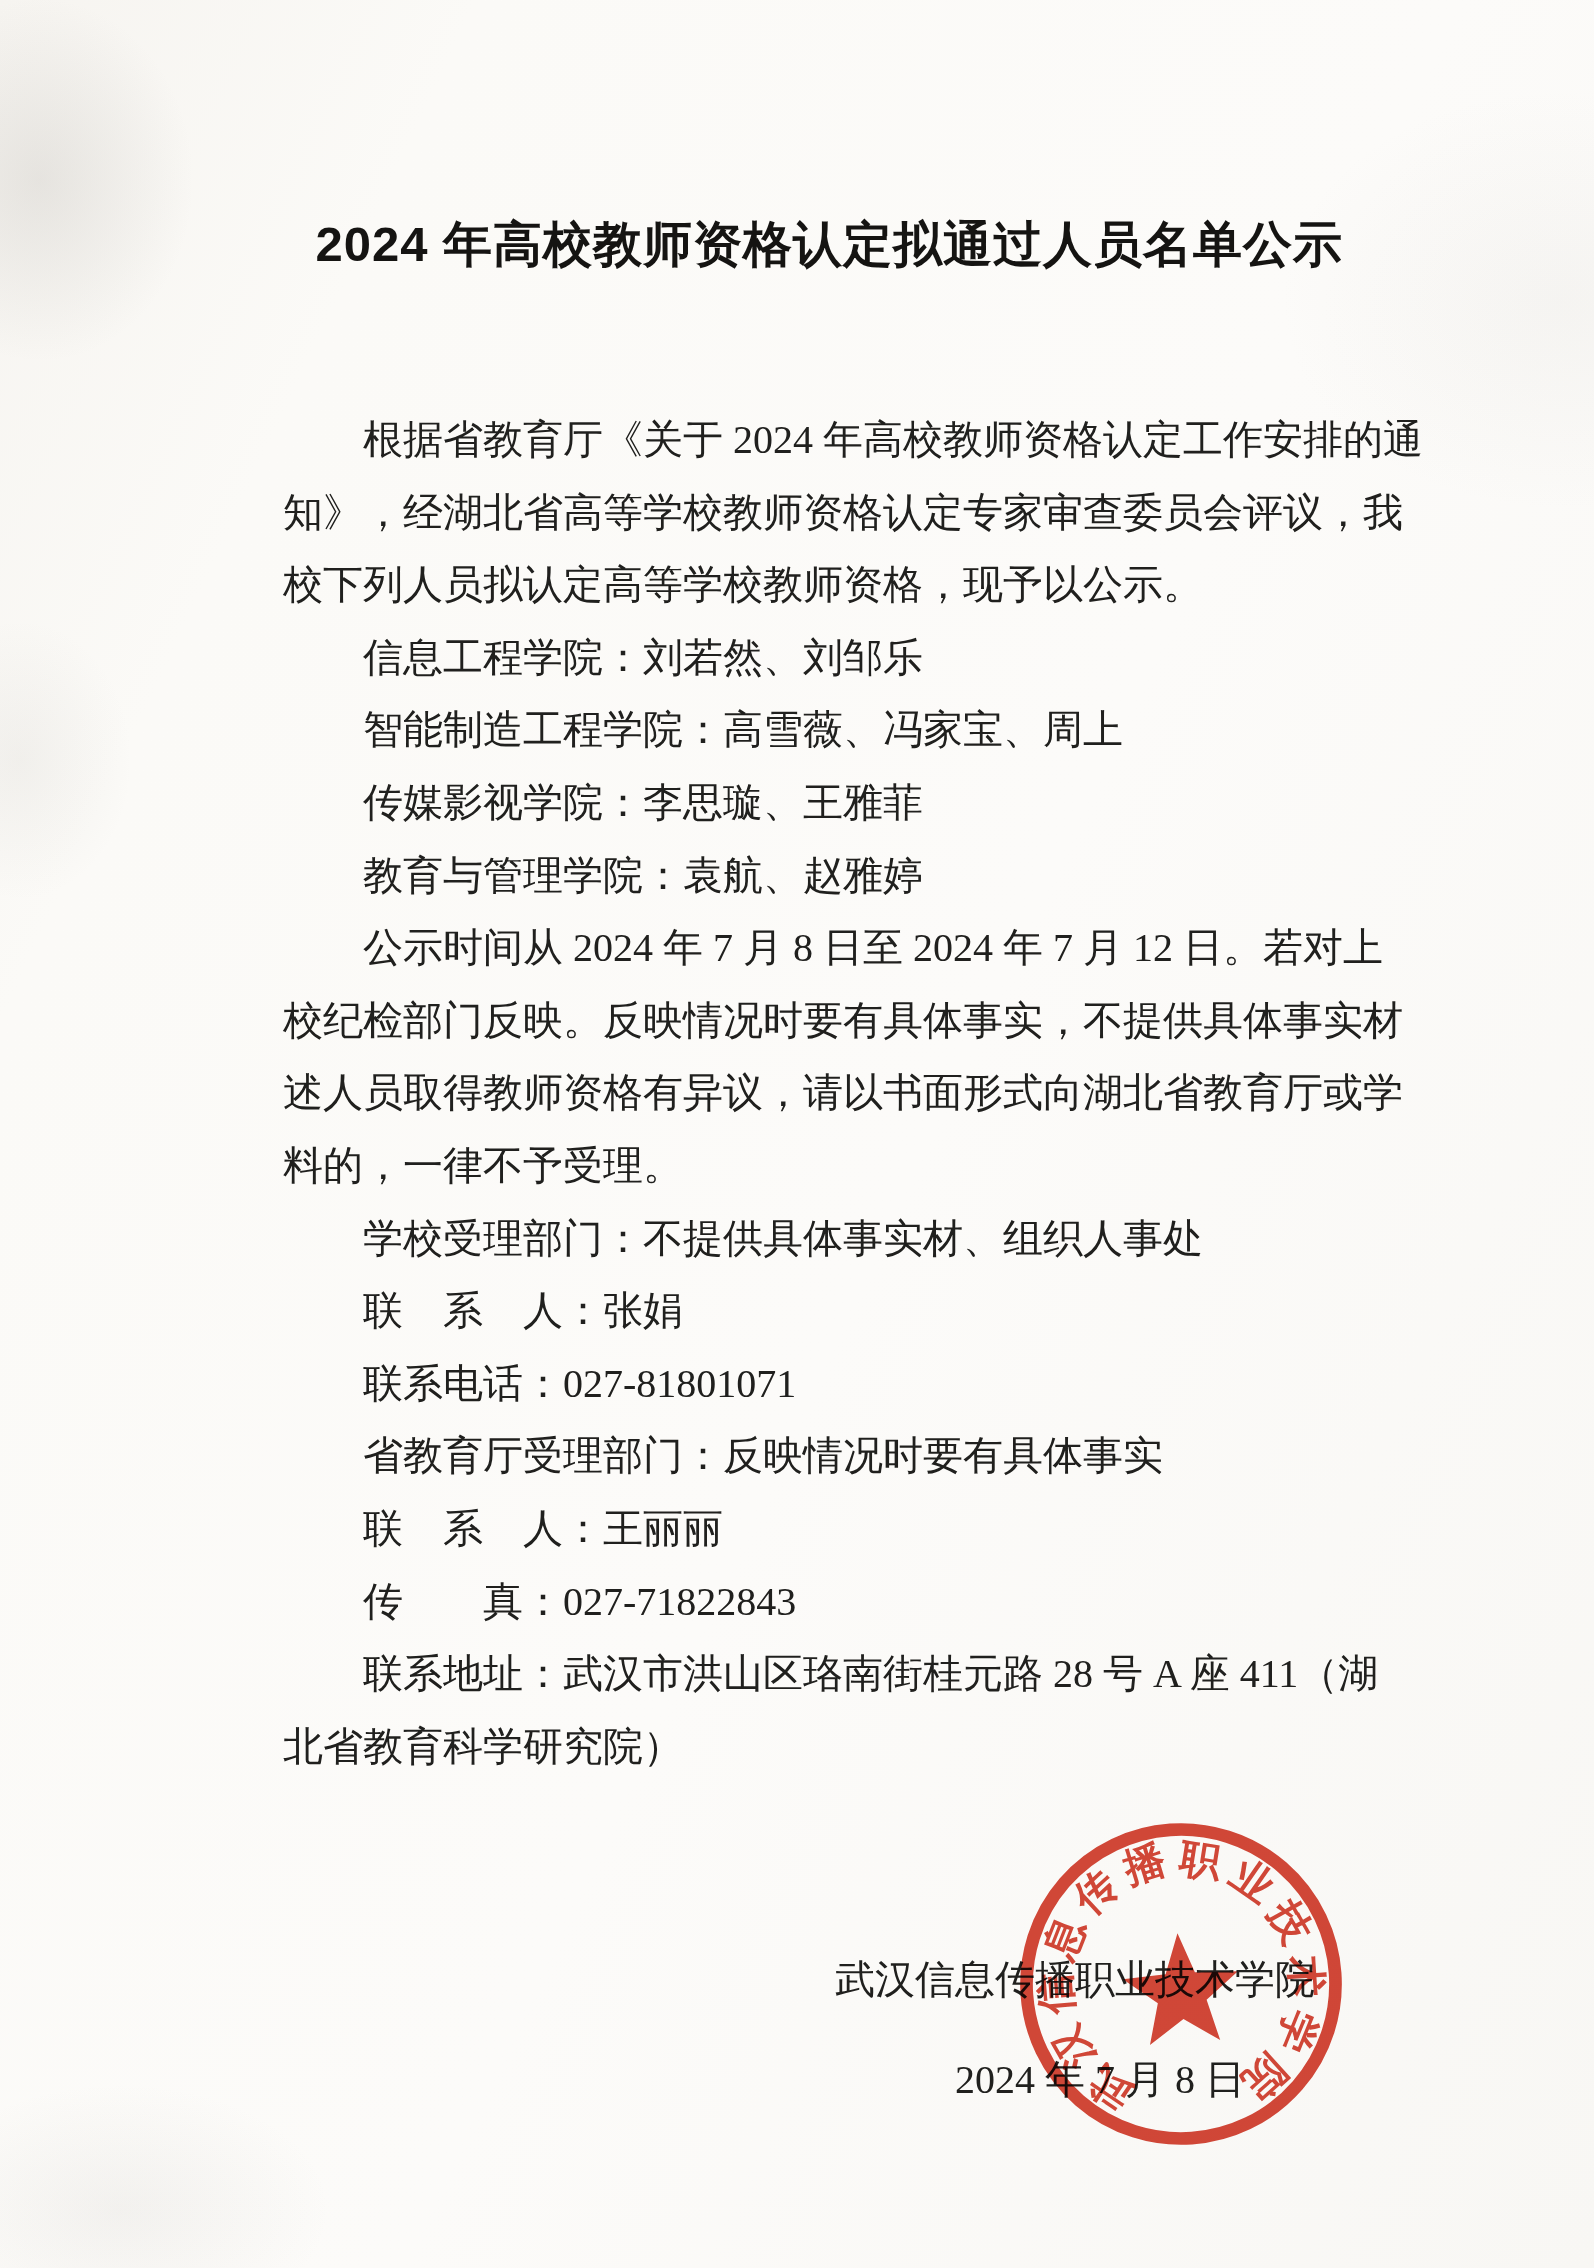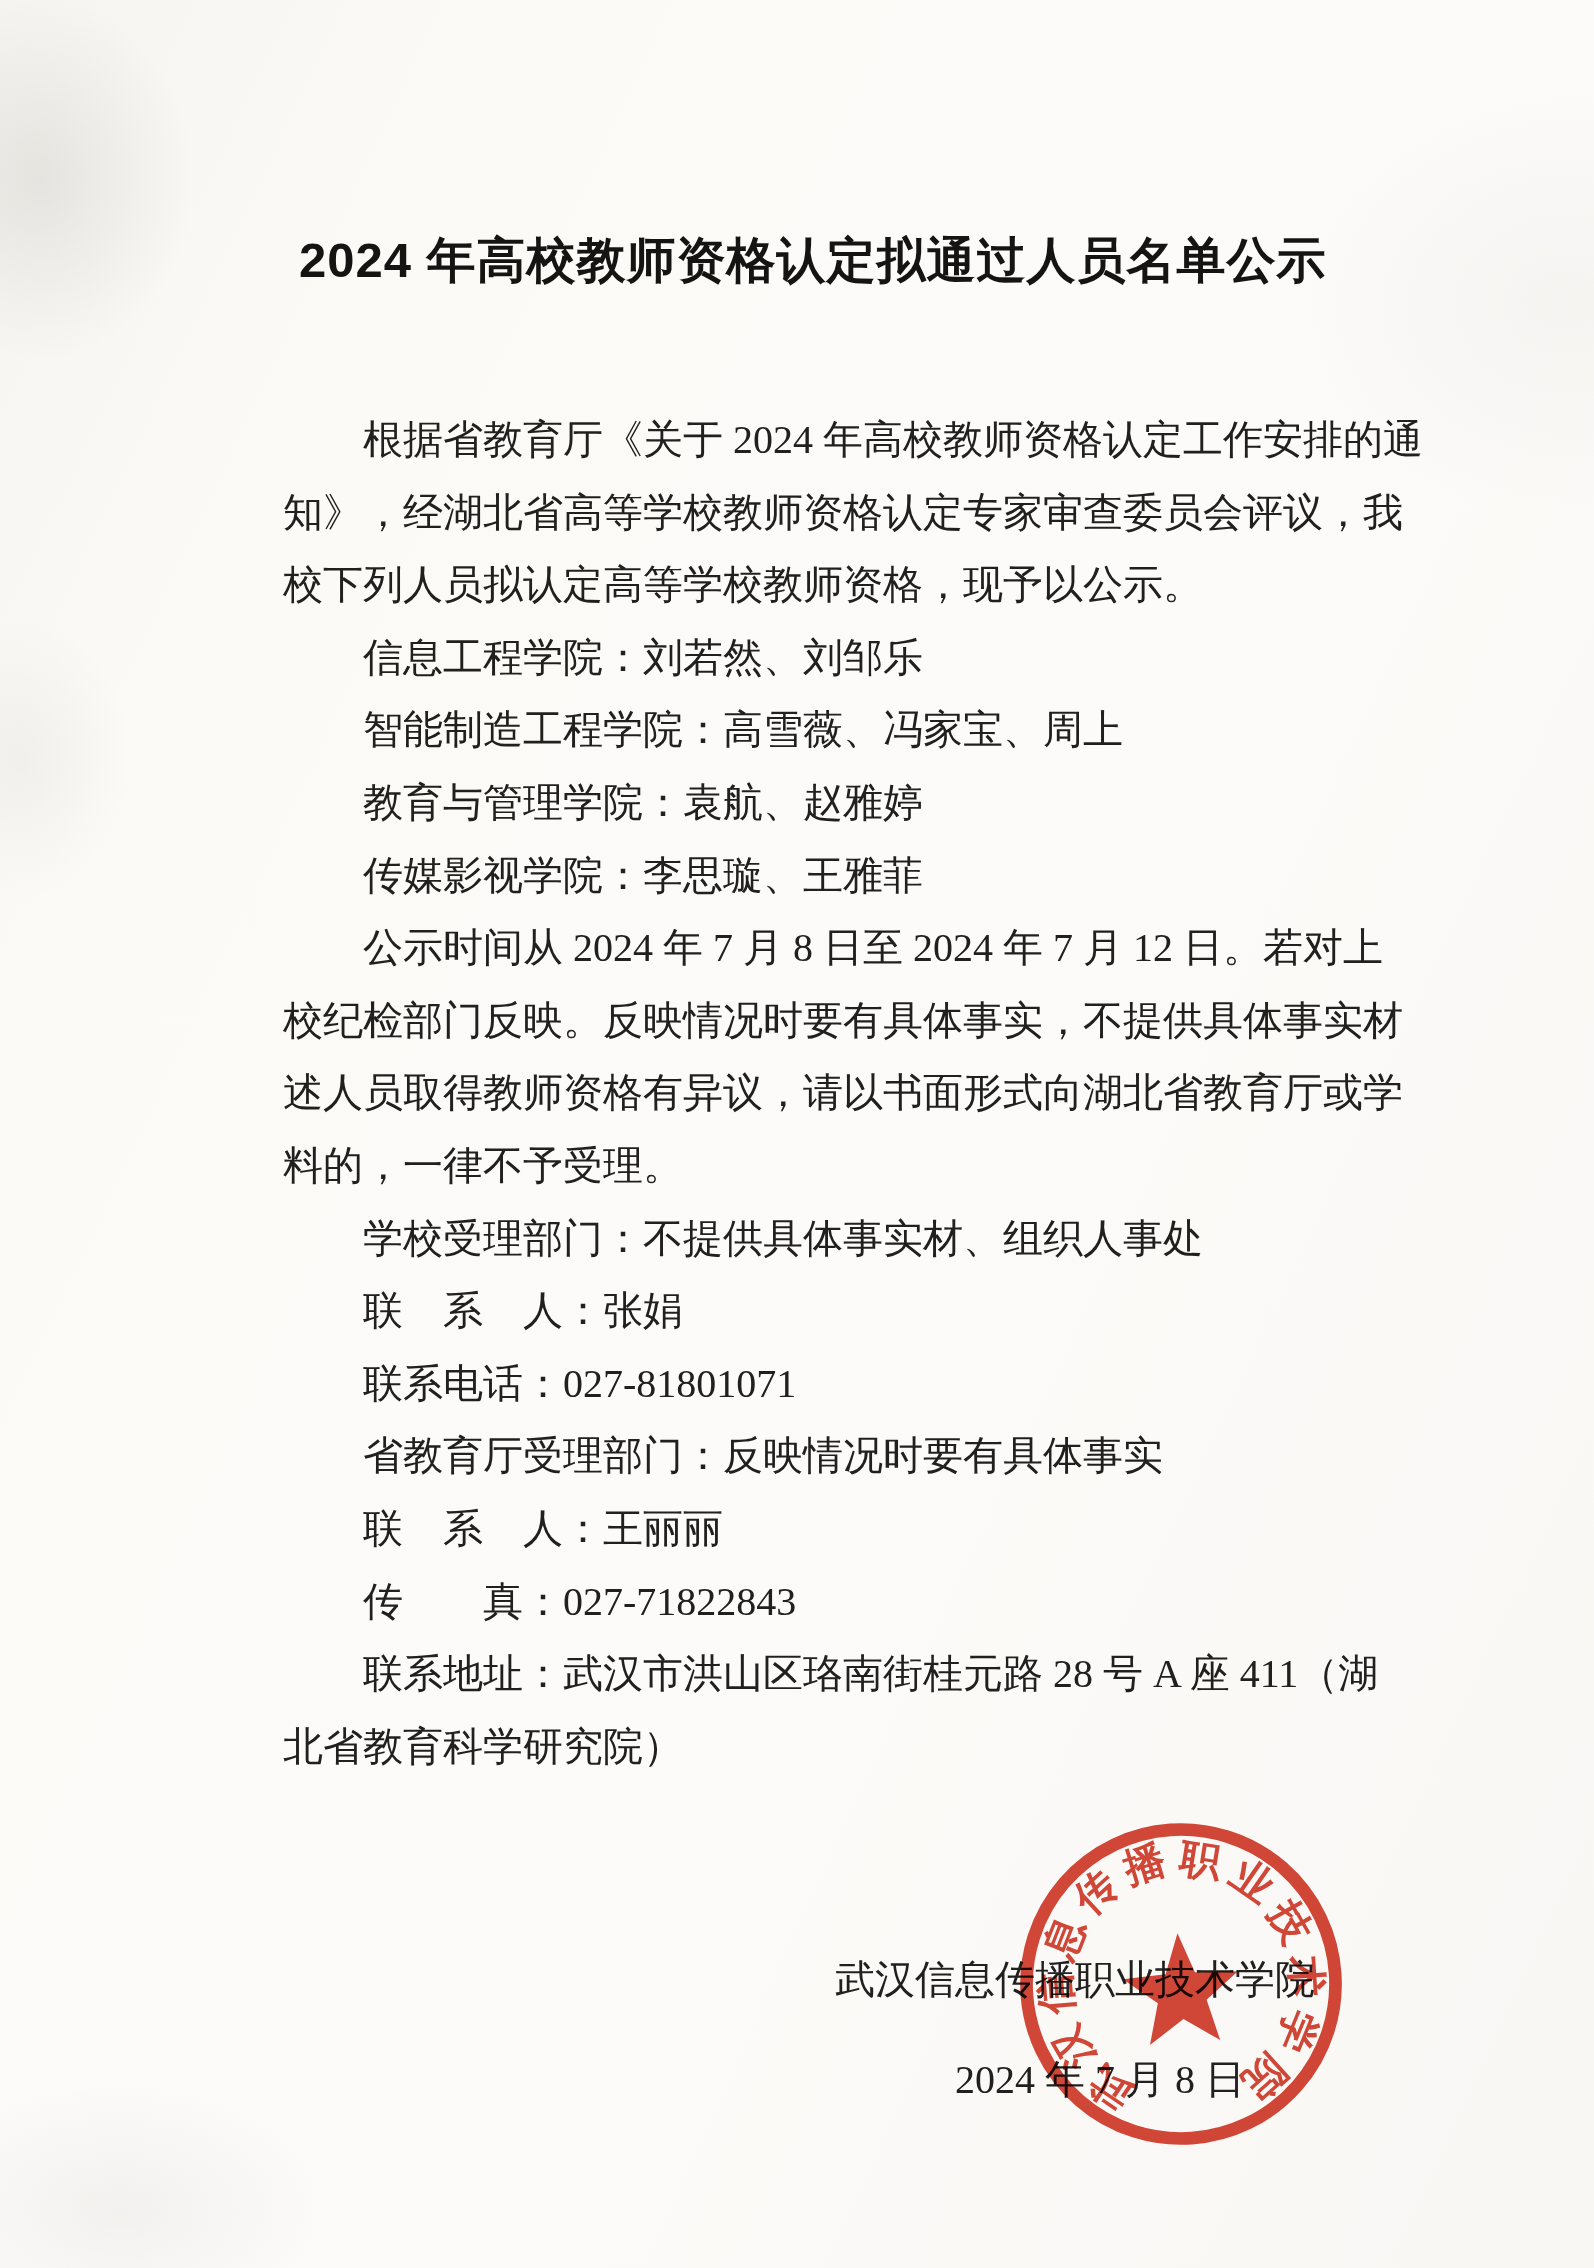--- a/index.html
+++ b/index.html
@@ -26,12 +26,12 @@
   }
   .doc-title{
     position:absolute;left:283px;top:212px;width:1060px;
-    margin:16px;
+    margin:0;
     font-family:"Liberation Sans","DejaVu Sans",sans-serif;
     font-weight:bold;
     font-size:49px;
     letter-spacing:1px;
-    text-align:left;
+    text-align:right;
     color:#151412;
   }
   .body-lines{

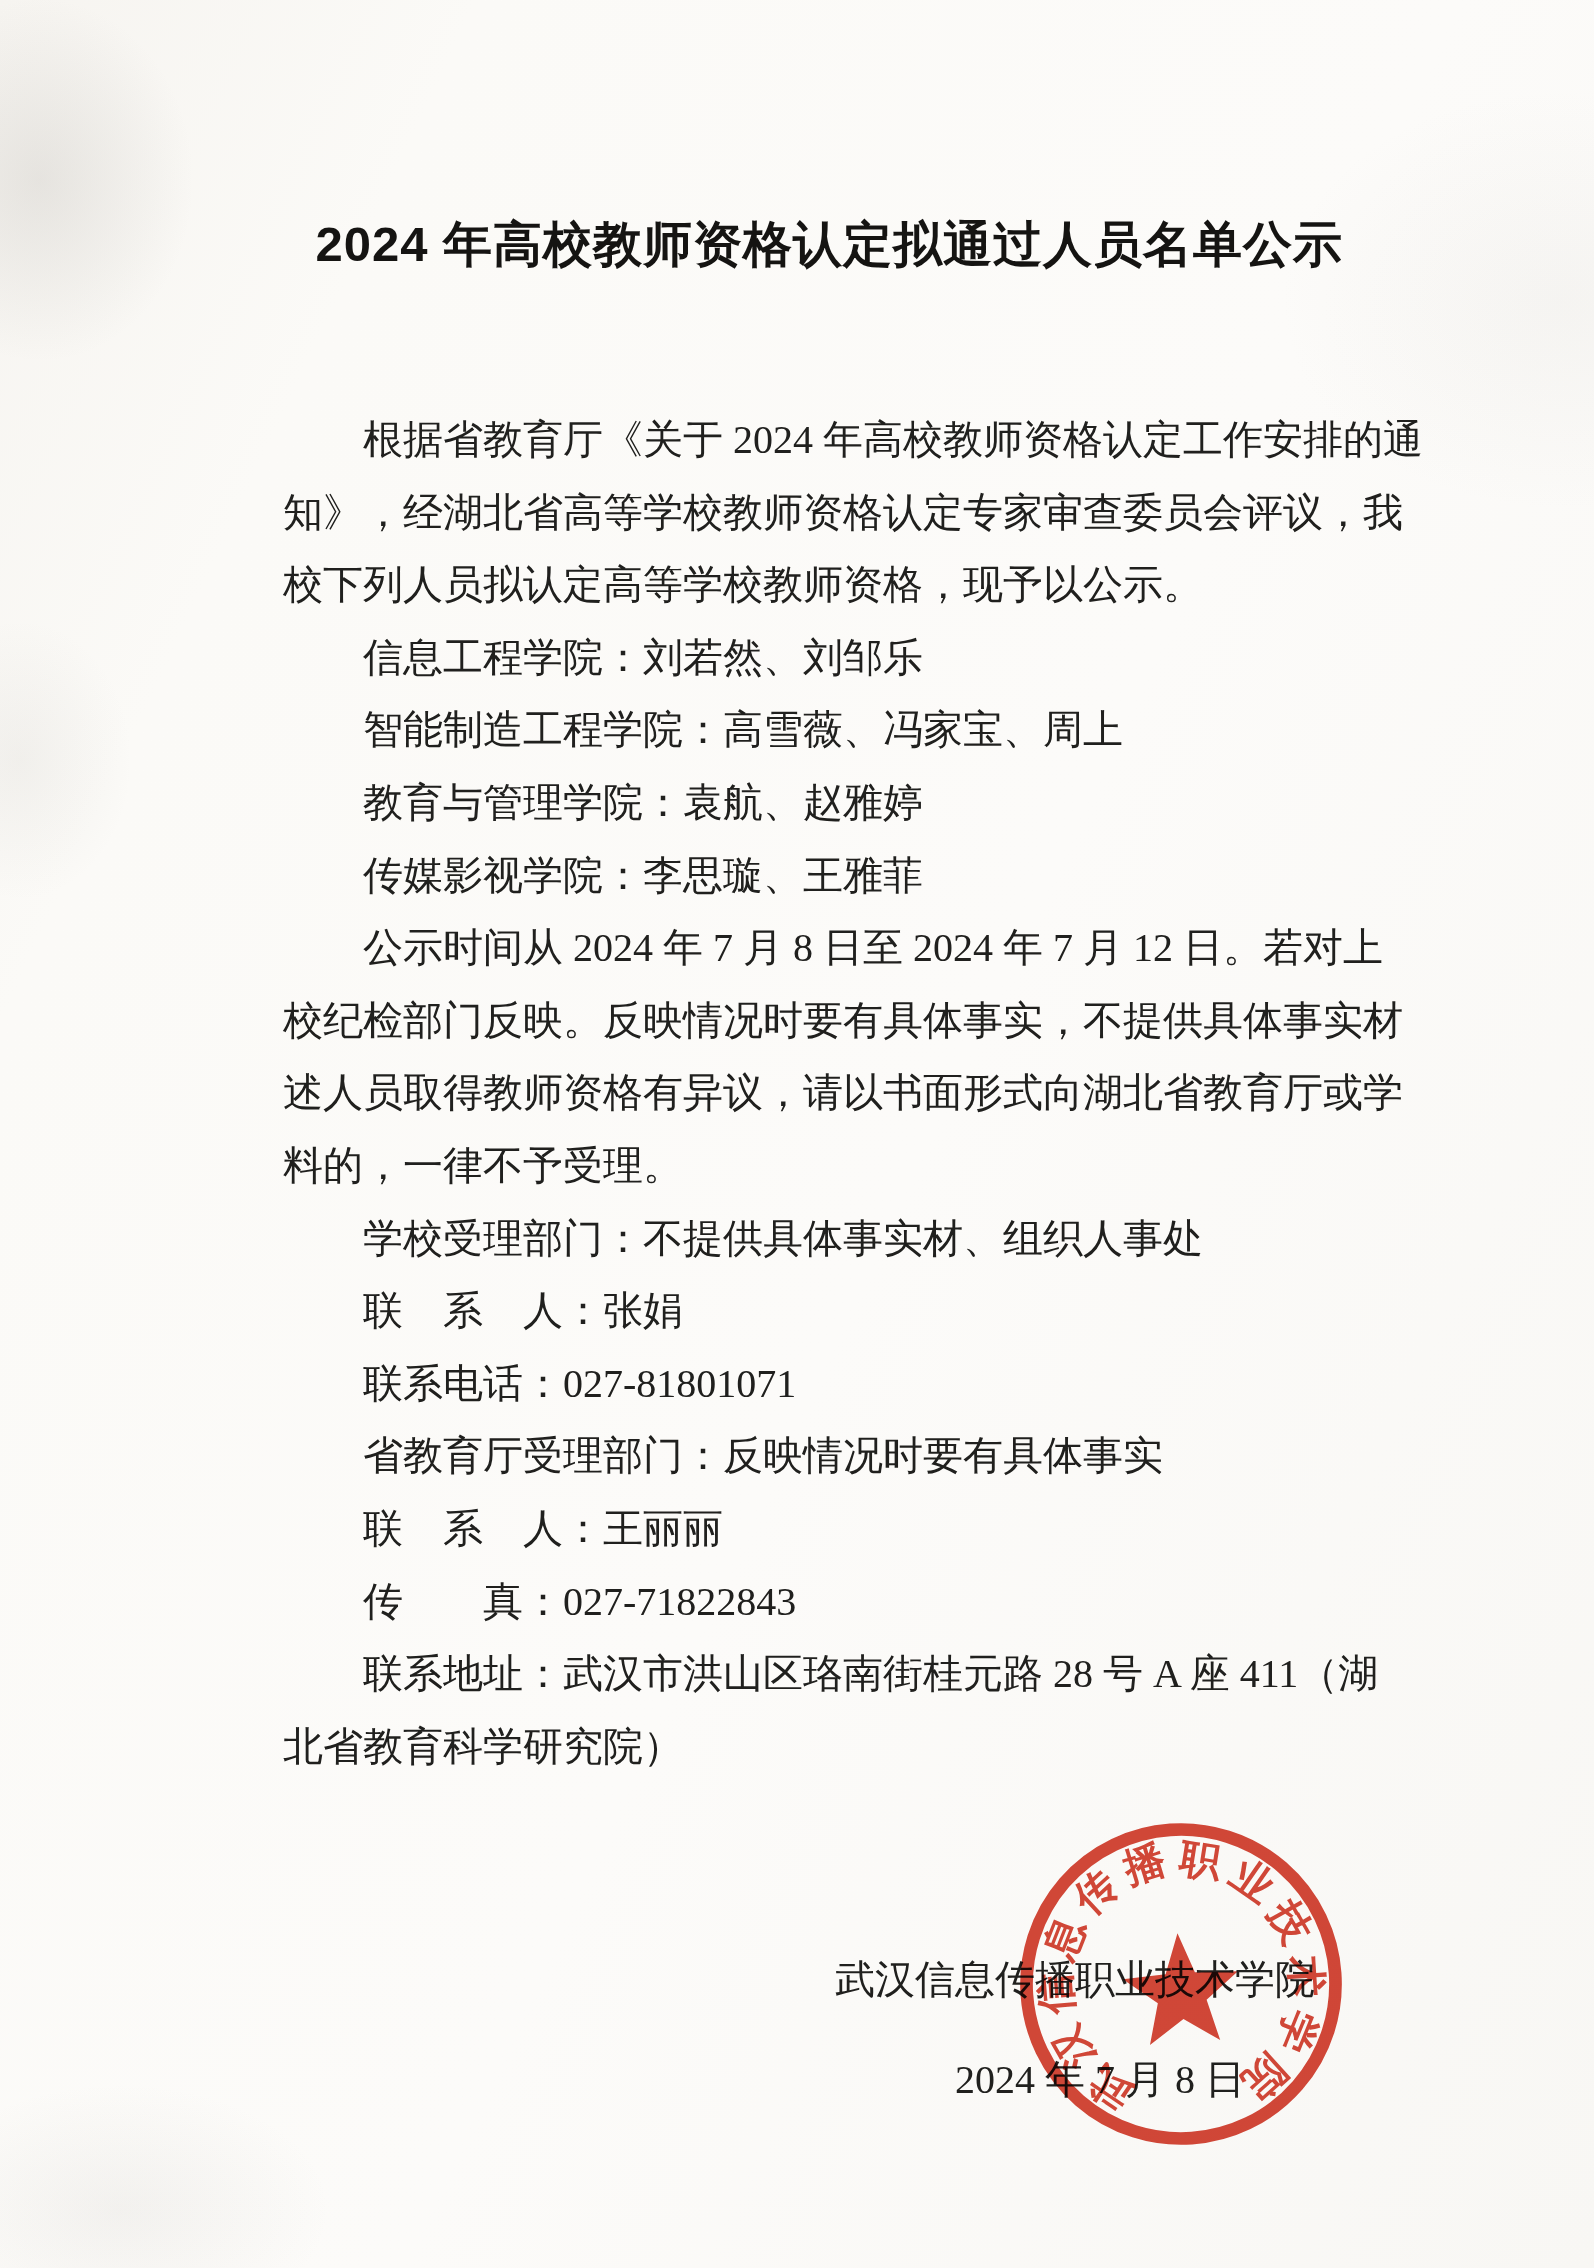--- a/index.html
+++ b/index.html
@@ -95,9 +95,9 @@
 
       <p class="indent">智能制造工程学院：高雪薇、冯家宝、周上</p>
 
+      <p class="indent">传媒影视学院：李思璇、王雅菲</p>
+
       <p class="indent">教育与管理学院：袁航、赵雅婷</p>
-
-      <p class="indent">传媒影视学院：李思璇、王雅菲</p>
 
       <p class="indent">公示时间从 2024 年 7 月 8 日至 2024 年 7 月 12 日。若对上</p>
 

